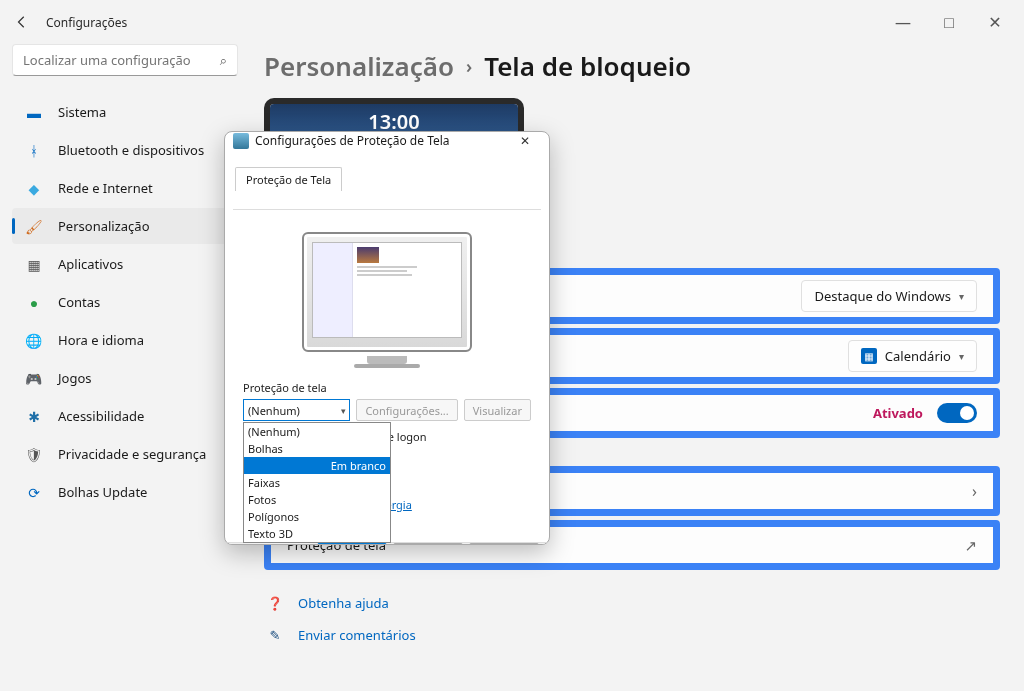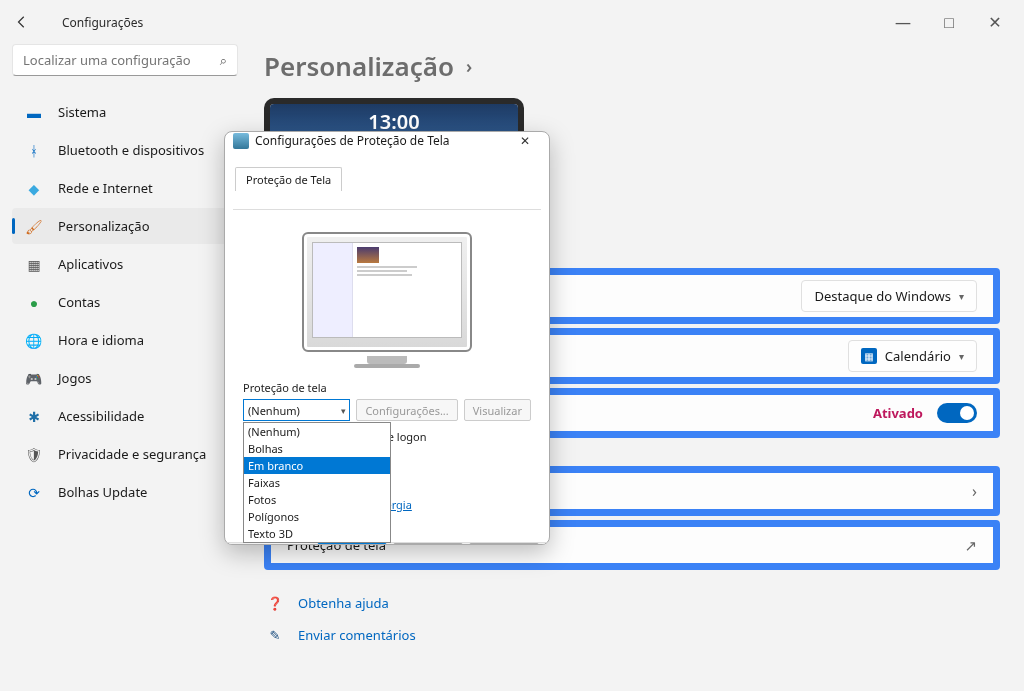--- a/index.html
+++ b/index.html
@@ -8,7 +8,7 @@
   
   .titlebar { height: 44px; display: flex; align-items: center; padding: 0 6px; }
   .titlebar .back { width: 32px; height: 32px; display: flex; align-items: center; justify-content: center; border-radius: 4px; }
-  .titlebar .app-title { margin-left: 24px; font-size: 12px; color: #2b2b2b; }
+  .titlebar .app-title { margin-left: 8px; font-size: 12px; color: #2b2b2b; }
   .window-ctrls { margin-left: auto; display: flex; }
   .window-ctrls div { width: 46px; height: 30px; display: flex; align-items: center; justify-content: center; color: #555; }
 

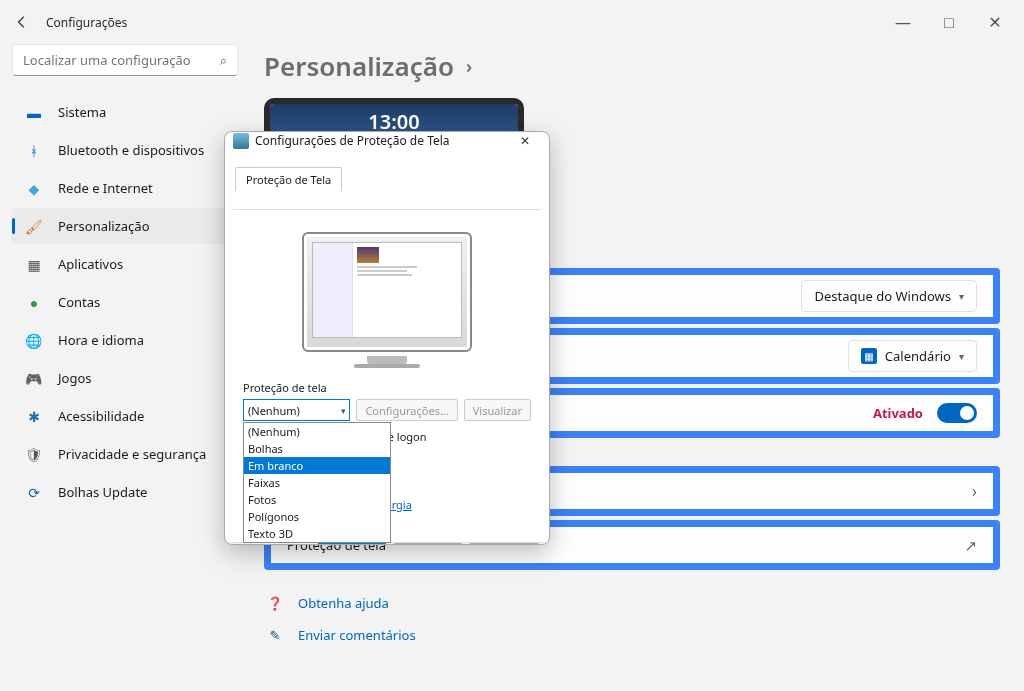--- a/index.html
+++ b/index.html
@@ -156,6 +156,7 @@
     <div class="breadcrumb">
       <span class="parent">Personalização</span>
       <span class="chev">›</span>
+      <span>Tela de bloqueio</span>
     </div>
 
     <div class="preview">

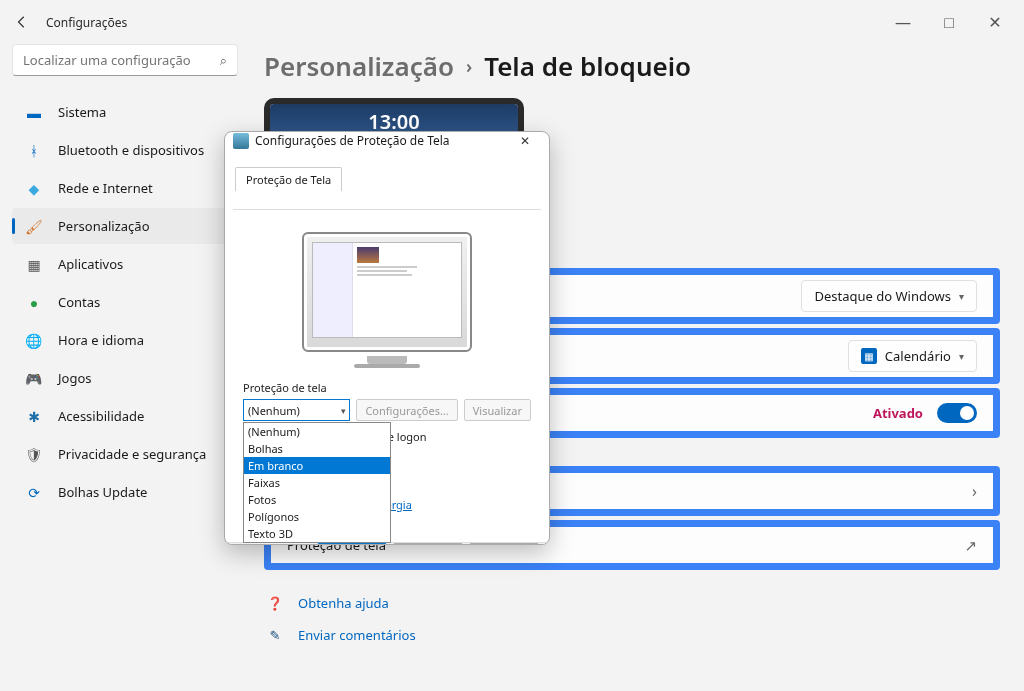--- a/index.html
+++ b/index.html
@@ -70,7 +70,7 @@
   .btn-sm.disabled { color: #999; }
   .combo-list { position: absolute; top: 22px; left: -1px; width: 148px; background: #fff; border: 1px solid #888; font-size: 11px; z-index: 5; }
   .combo-list div { padding: 1px 4px; }
-  .combo-list .sel { background: #0078d4; color: #fff; }
+  .combo-list .sel { background: #0078d4; color: #fff; text-align: right; }
   .reinit { font-size: 11px; margin-left: 6px; margin-top:8px; display:flex; align-items:center; gap:6px;}
   .energy { font-size: 11px; margin-top: 16px; color:#333; line-height:1.4; }
   .link { color: #0067c0; text-decoration: underline; font-size: 11px; display:inline-block; margin-top:6px; cursor:pointer;}

